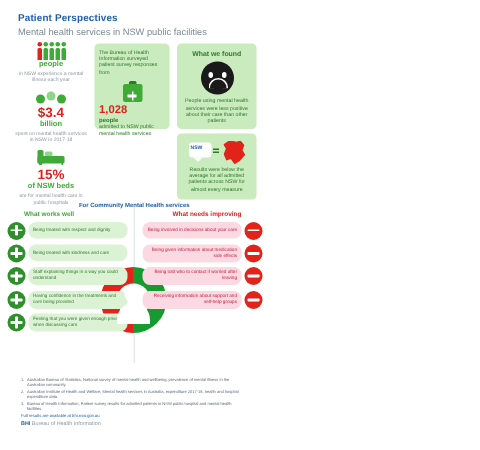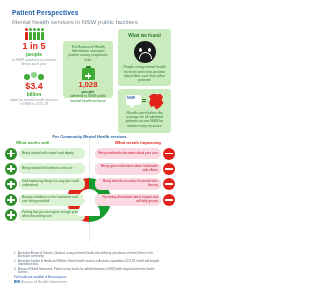--- a/index.html
+++ b/index.html
@@ -151,7 +151,6 @@
               <div class="pbody g"></div>
             </div>
         </div>
-        <div class="bignum">1 in 5</div>
         <div class="midlab">people</div>
         <div class="caption">in NSW experience a mental illness each year</div>
       </div>

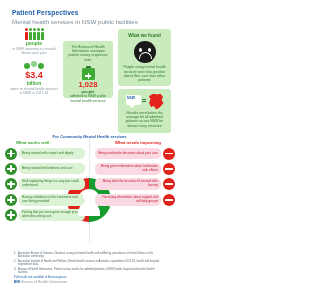--- a/index.html
+++ b/index.html
@@ -44,7 +44,7 @@
 
   
   .panel{position:absolute;background:#c9ebbe;border-radius:3px;}
-  .panel-mid{left:63px;top:12px;width:50px;height:57px;padding:4px 3px;box-sizing:border-box;text-align:center;}
+  .panel-mid{left:63px;top:0;width:50px;height:57px;padding:4px 3px;box-sizing:border-box;text-align:left;}
   .panel-txt{font-size:3.5px;color:#2f7a2a;line-height:4.4px;}
   .panel-hd{font-size:4.6px;font-weight:bold;color:#2f7a2a;line-height:5.6px;}
   .survey-icon{width:13px;height:14px;margin:4px auto 1px;position:relative;}

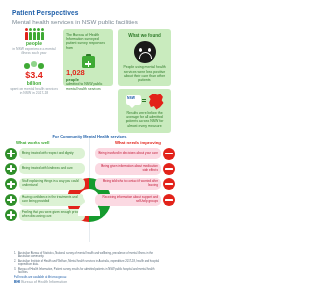--- a/index.html
+++ b/index.html
@@ -166,6 +166,18 @@
         <div class="caption">spent on mental health services in NSW in 2017-18</div>
       </div>
 
+      <div class="stat">
+        <div class="bedicon">
+          <div class="bed-base"></div>
+            <div class="bed-head"></div>
+            <div class="bed-pillow"></div>
+          <div class="bed-leg1"></div>
+            <div class="bed-leg2"></div>
+        </div>
+        <div class="bignum">15%</div>
+        <div class="midlab">of NSW beds</div>
+        <div class="caption">are for mental health care in public hospitals</div>
+      </div>
     </div>
 
     <div class="panel panel-mid">

